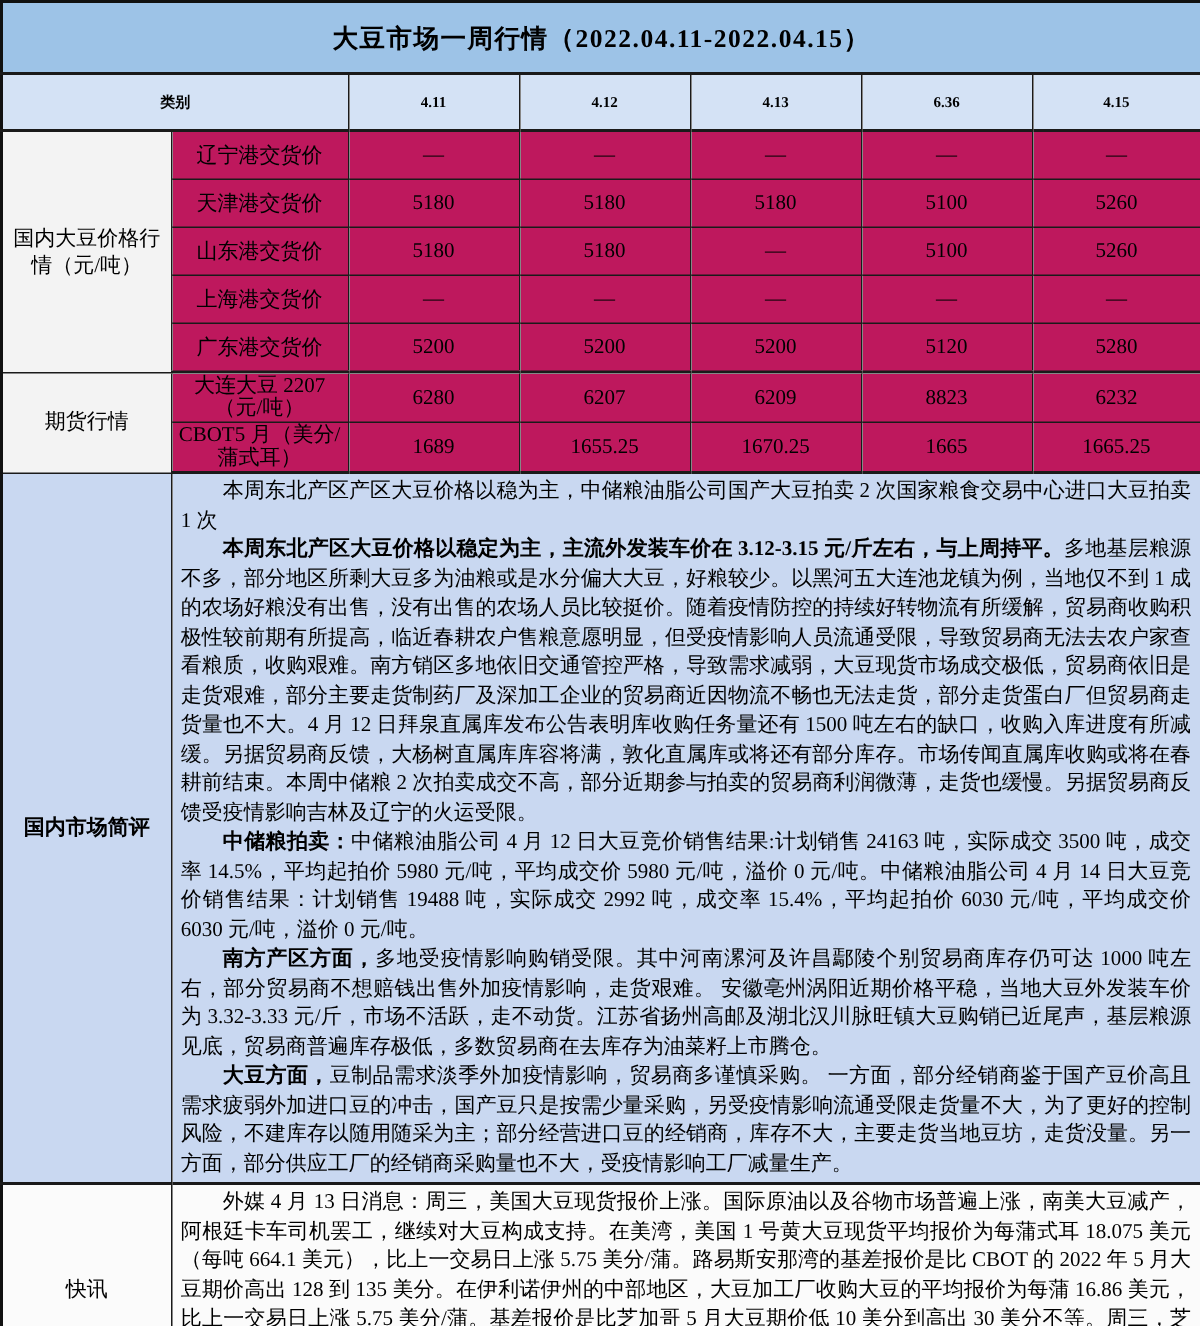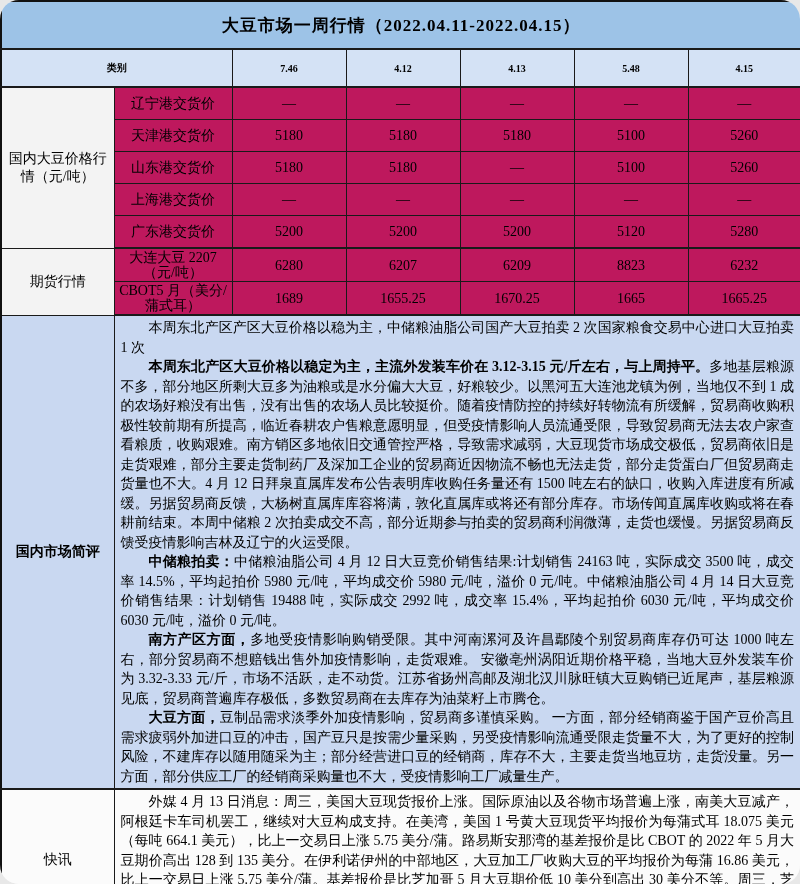--- a/index.html
+++ b/index.html
@@ -6,7 +6,7 @@
   .sheet{
     width:800px;height:884px;margin:0 auto;background:#f4f4f4;
     font-family:"Liberation Serif","DejaVu Serif",serif;color:#000;
-    box-sizing:border-box;overflow:hidden;border-radius:19px;
+    box-sizing:border-box;overflow:hidden;
   }
   table{
     width:800px;border-collapse:collapse;table-layout:fixed;

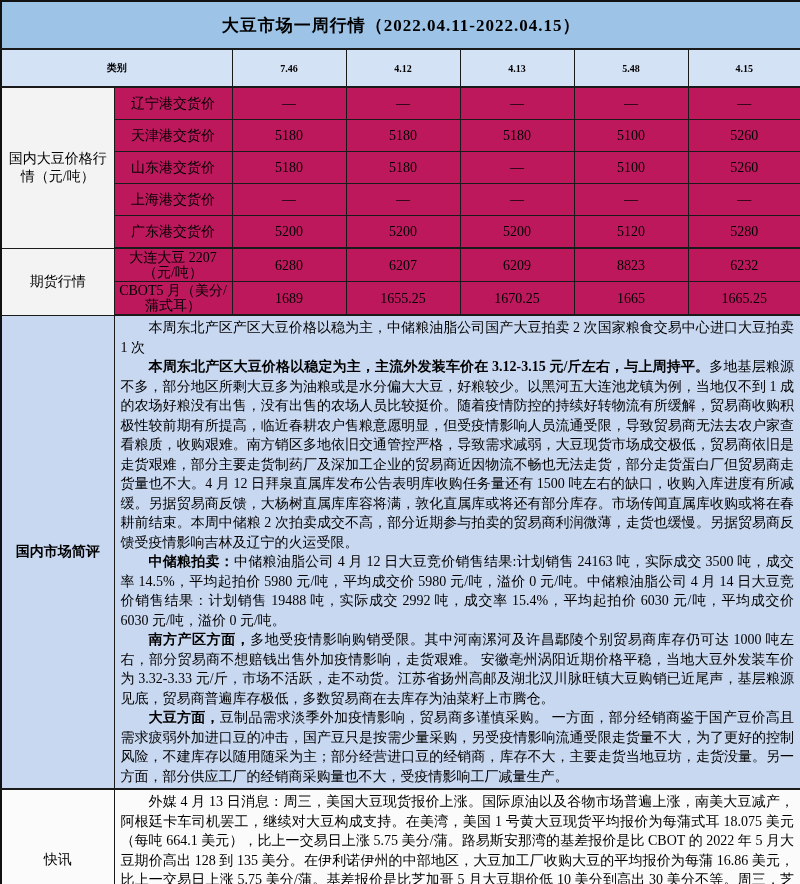--- a/index.html
+++ b/index.html
@@ -71,7 +71,7 @@
 
   <tr class="header-row">
     <td class="head-cell" colspan="2">类别</td>
-    <td class="head-cell">7.46</td>
+    <td class="head-cell">4.11</td>
     <td class="head-cell">4.12</td>
     <td class="head-cell">4.13</td>
     <td class="head-cell">5.48</td>

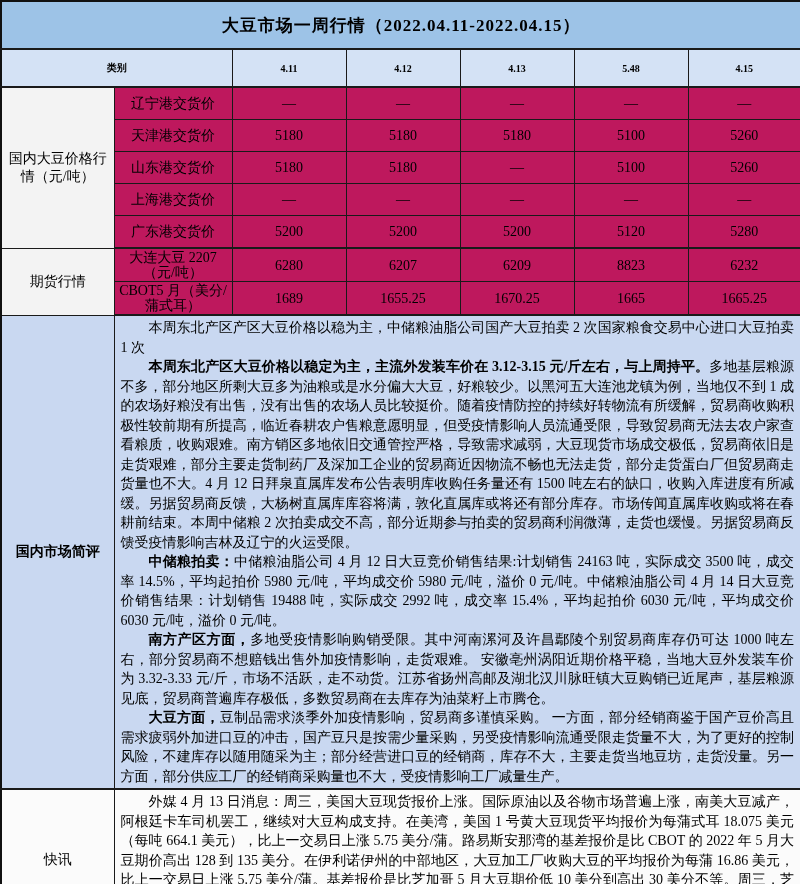--- a/index.html
+++ b/index.html
@@ -74,7 +74,7 @@
     <td class="head-cell">4.11</td>
     <td class="head-cell">4.12</td>
     <td class="head-cell">4.13</td>
-    <td class="head-cell">5.48</td>
+    <td class="head-cell">6.36</td>
     <td class="head-cell">4.15</td>
   </tr>
 

